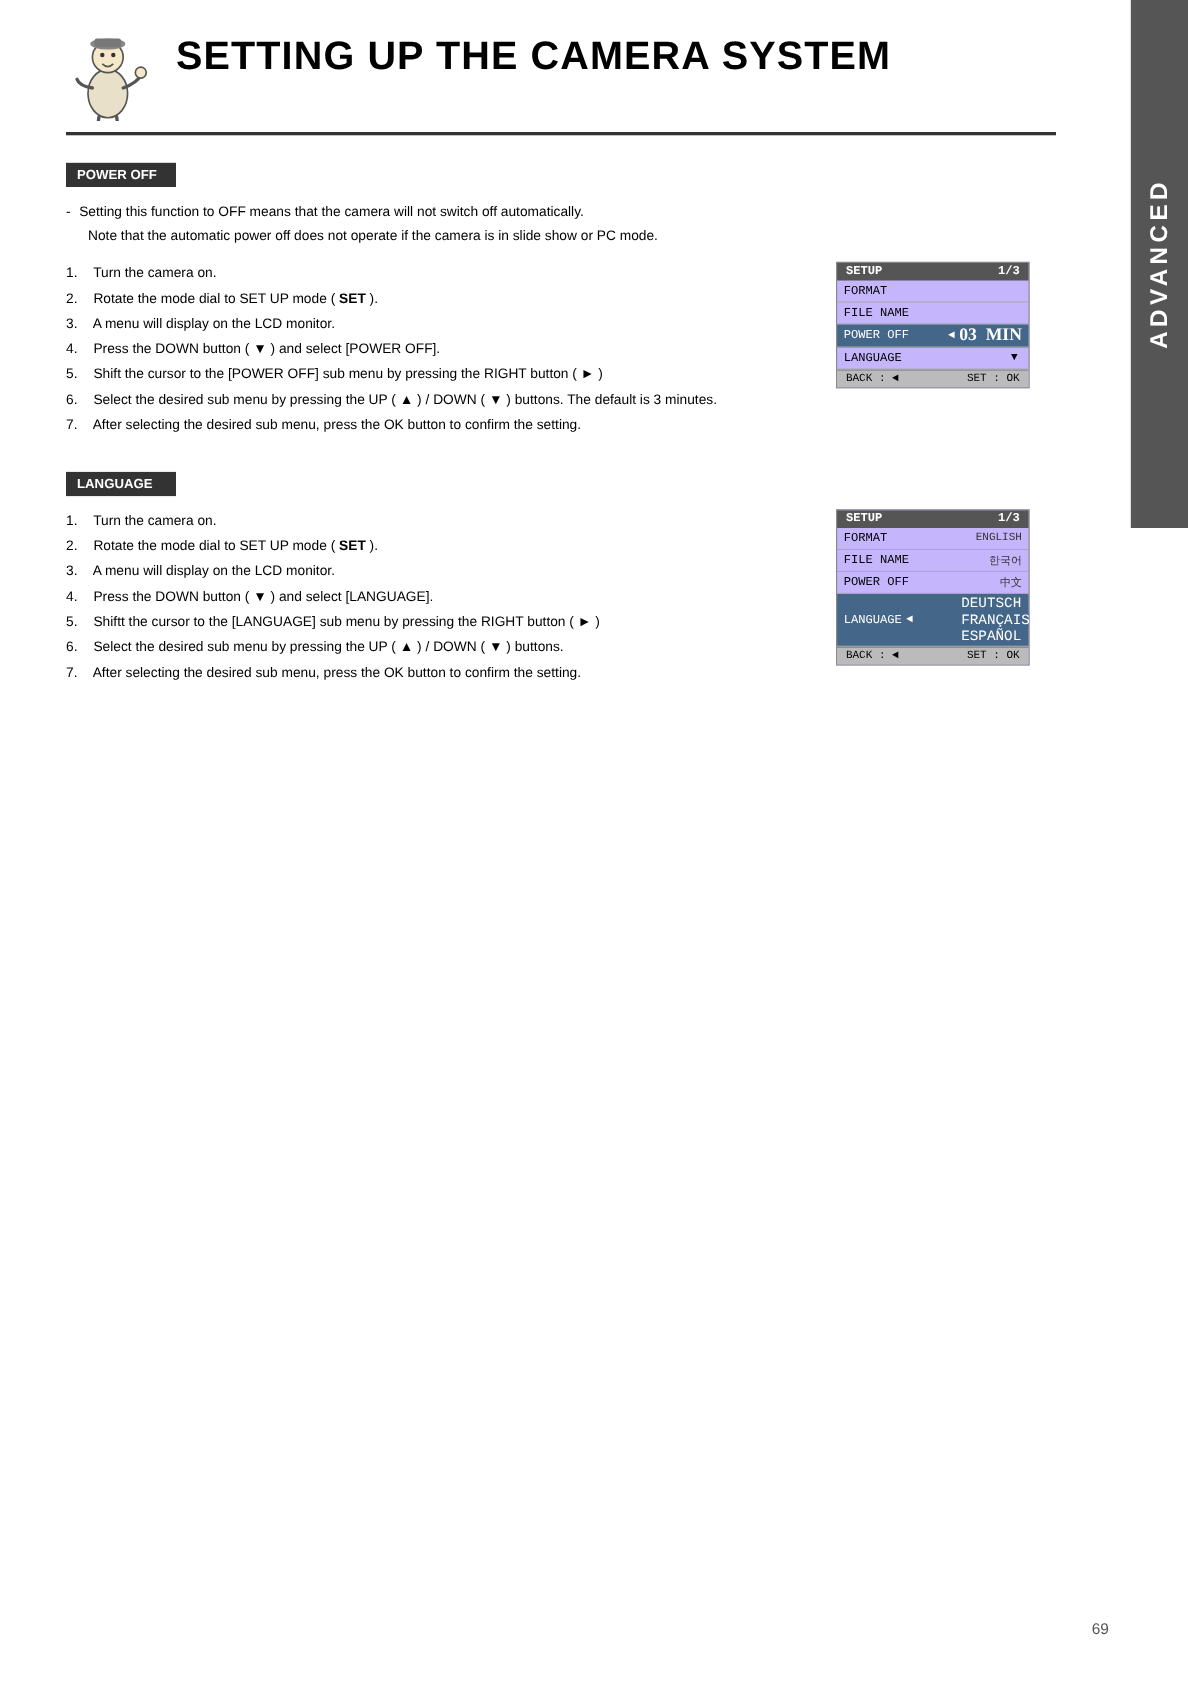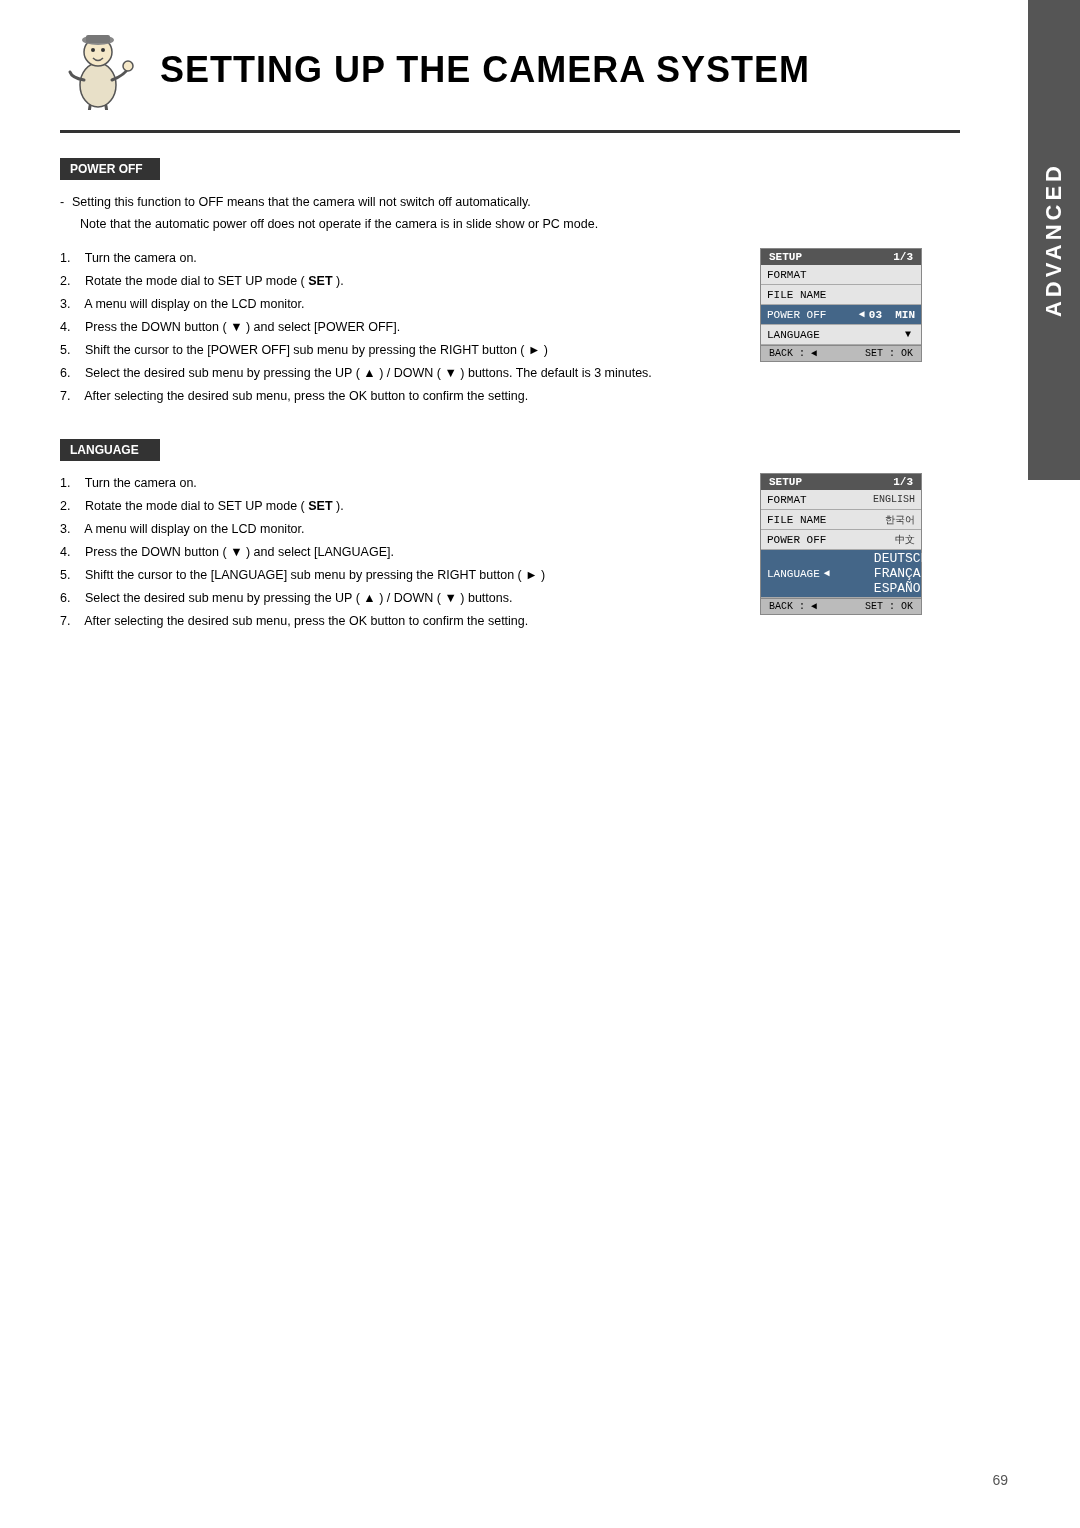--- a/index.html
+++ b/index.html
@@ -53,9 +53,9 @@
     
     .header-area {
       display: flex;
-      align-items: center;
+      align-items: flex-start;
       border-bottom: 3px solid #333333;
-      padding-bottom: 20px;
+      padding-bottom: 10px;
       margin-bottom: 25px;
     }
     .header-icon {

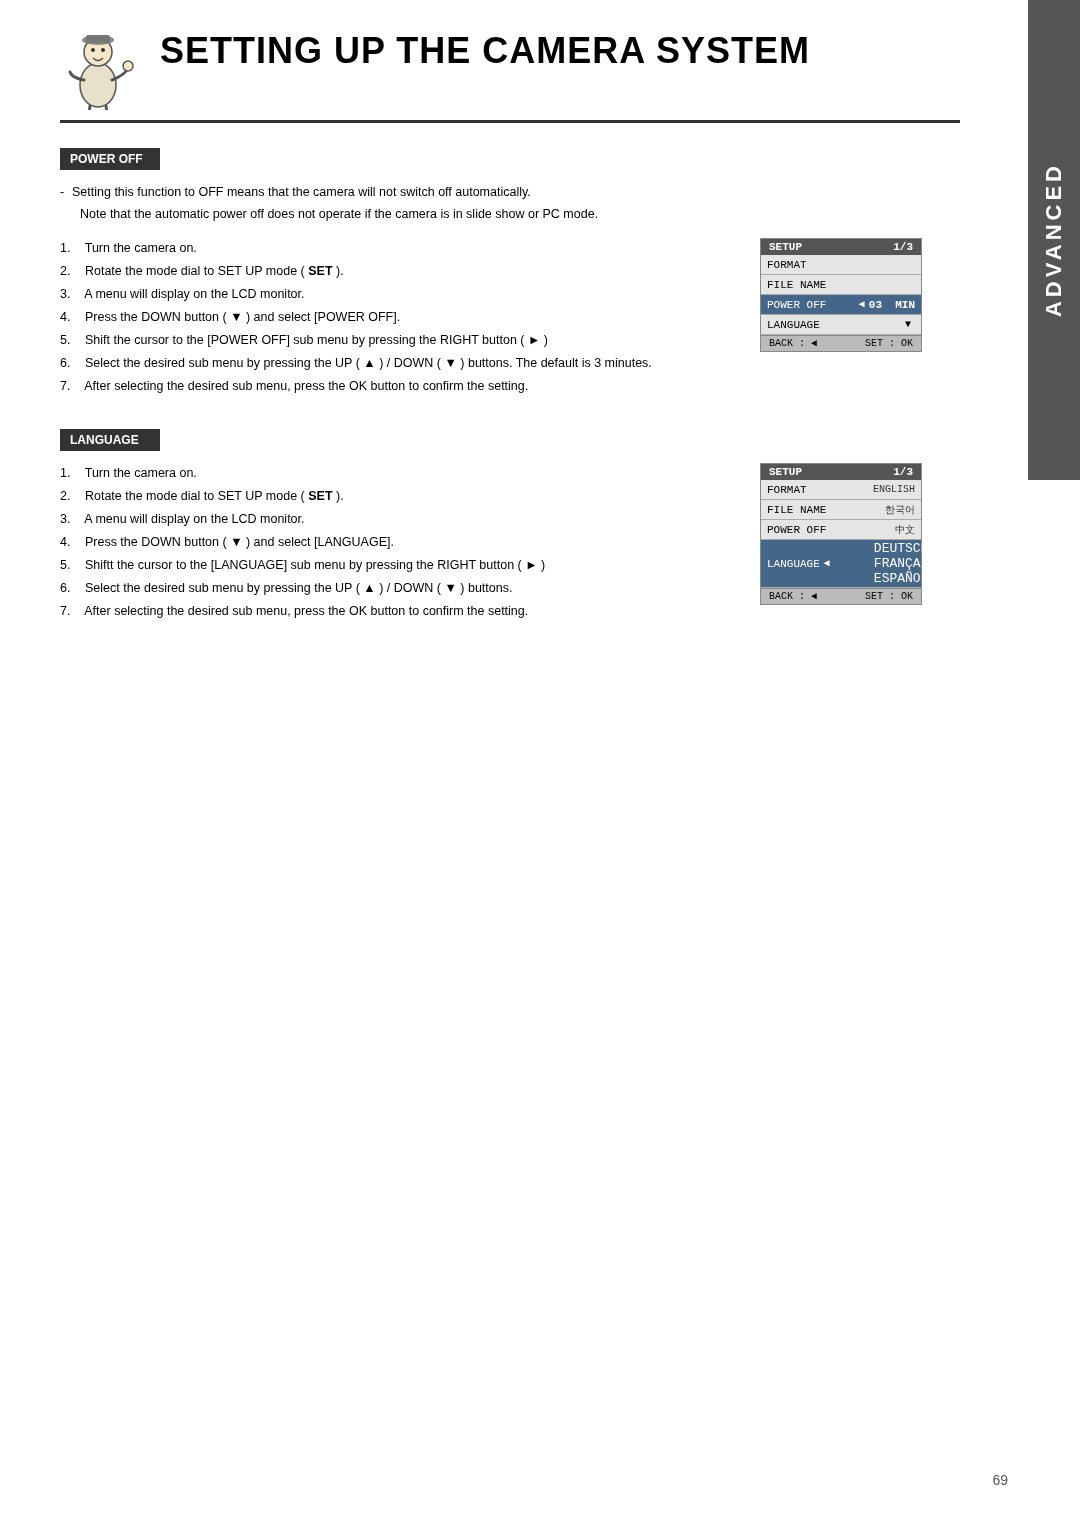--- a/index.html
+++ b/index.html
@@ -164,10 +164,10 @@
     
     .lcd-screen {
       border: 1.5px solid #888888;
-      background: #e5e5e5;
+      background: #c4b5fd;
       font-size: 11px;
       font-family: 'Courier New', monospace;
-      width: 162px;
+      width: 176px;
     }
     .lcd-header-row {
       background: #555555;

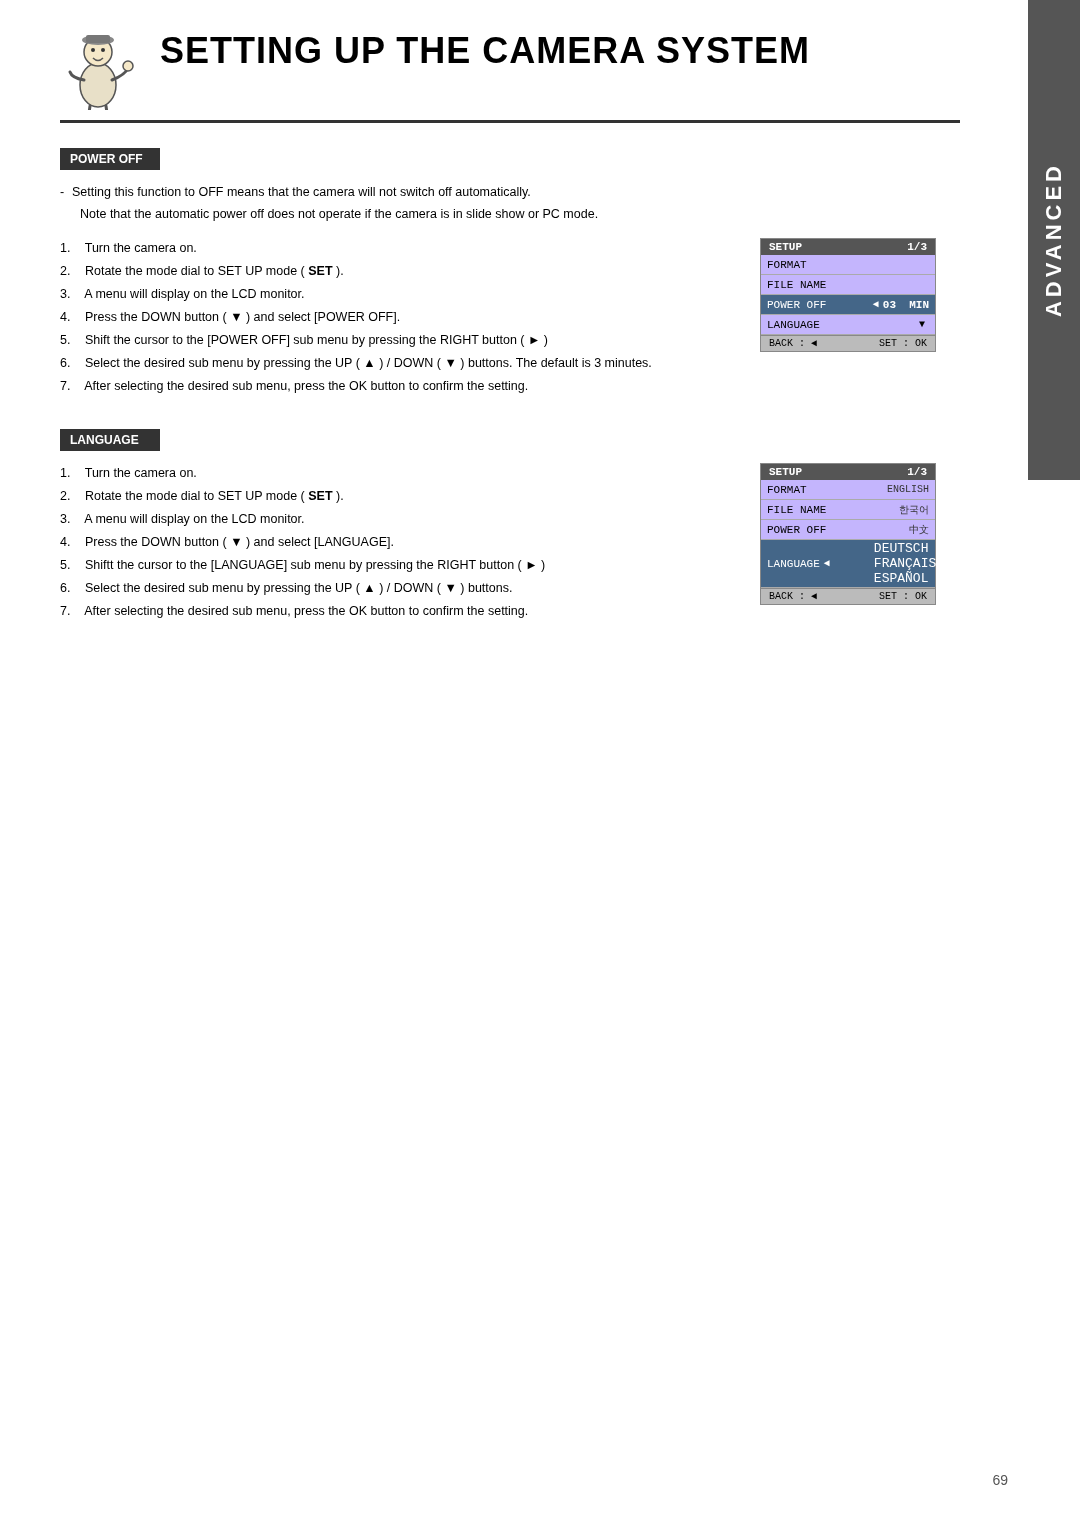--- a/index.html
+++ b/index.html
@@ -206,8 +206,9 @@
       font-size: 10px;
     }
     .lcd-value {
-      font-size: 11px;
+      font-size: 16px;
       font-weight: bold;
+      font-family: Liberation Serif, serif;
     }
     .lcd-footer {
       background: #bbbbbb;

